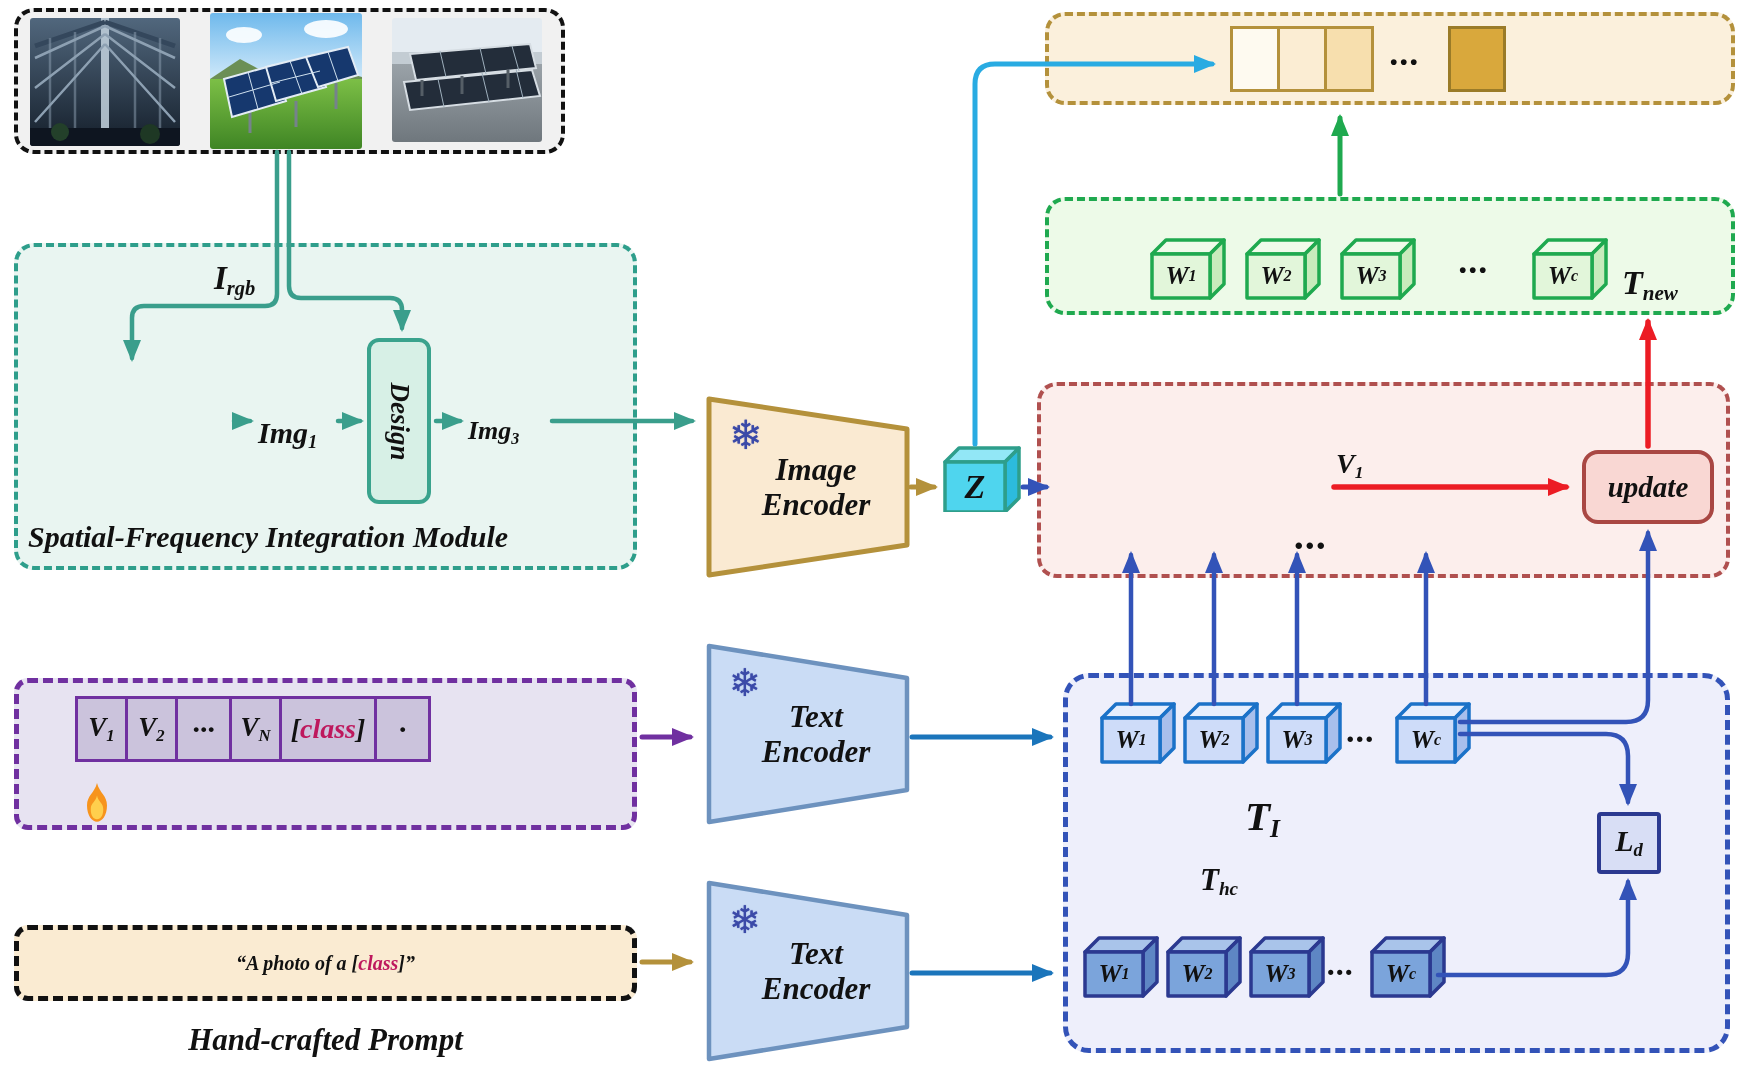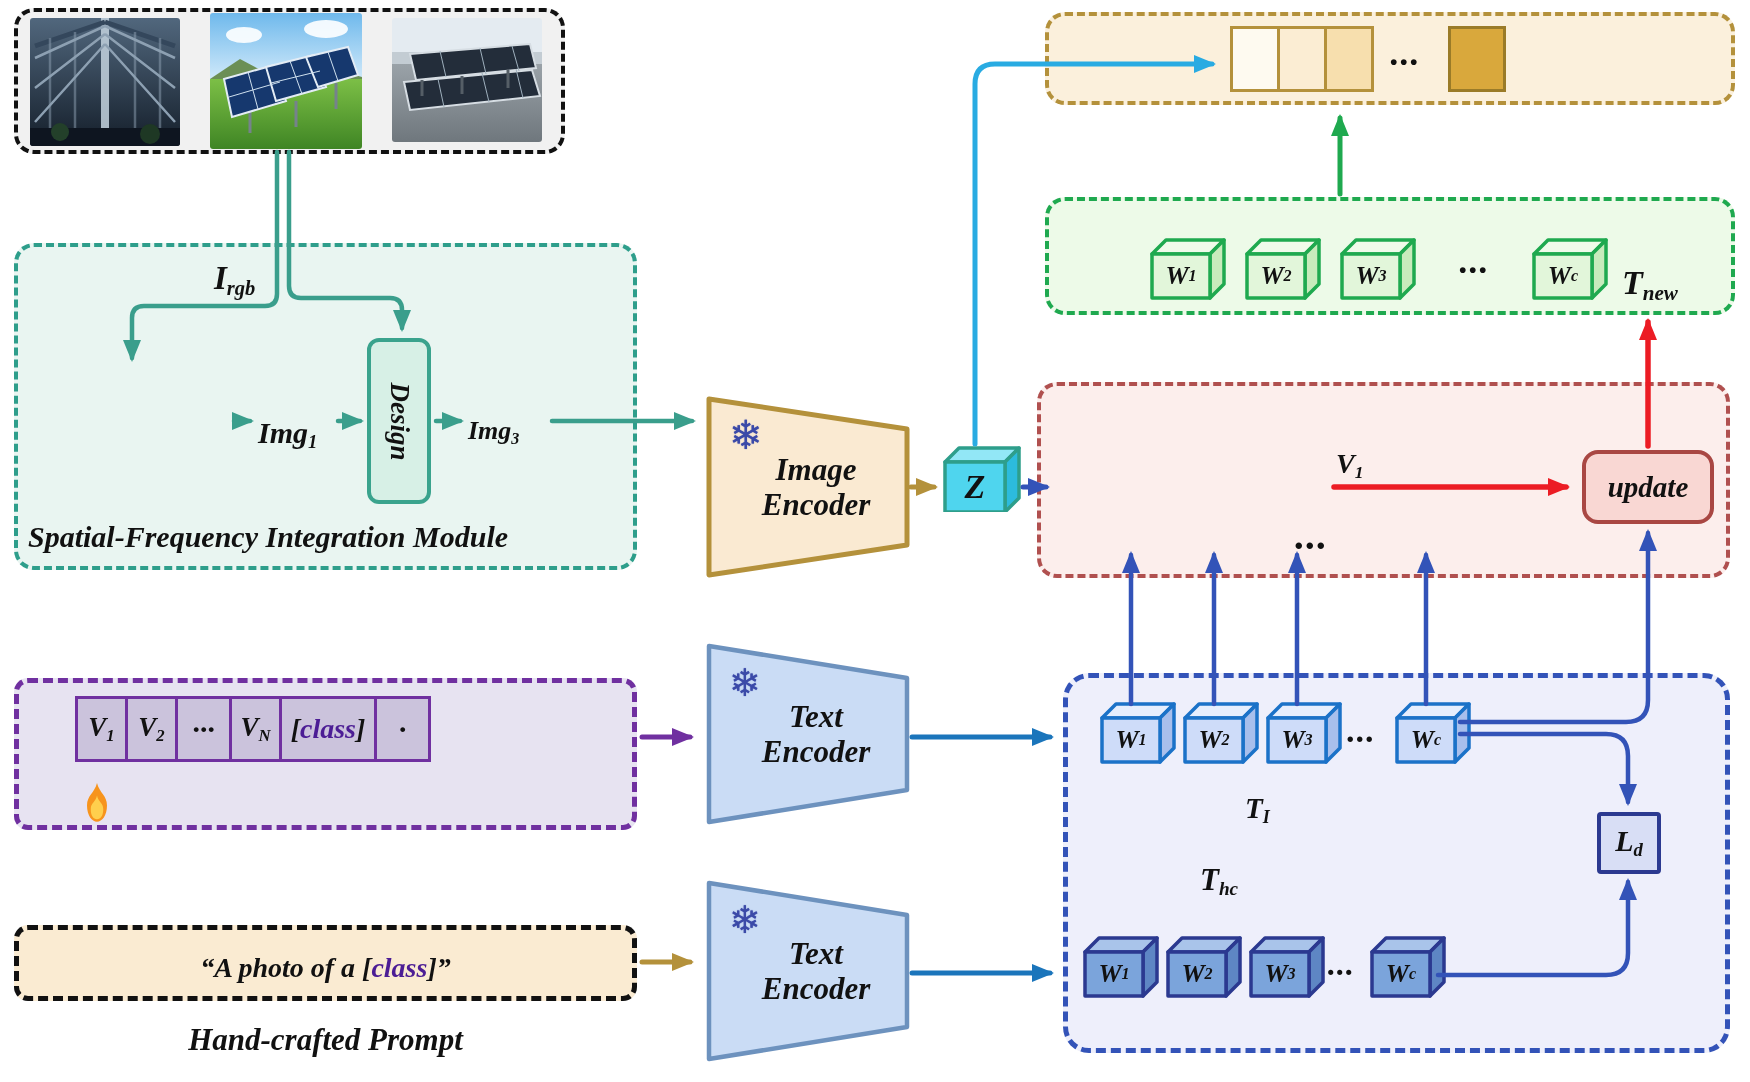--- a/index.html
+++ b/index.html
@@ -63,7 +63,7 @@
   .caption{position:absolute;font-size:30px;}
   .conn{position:absolute;left:0;top:0;pointer-events:none;}
   .photo{position:absolute;border-radius:3px;overflow:hidden;}
-  .red-word{color:#4c1d95;}
+  .red-word{color:#be185d;}
 </style>
 </head>
 <body>

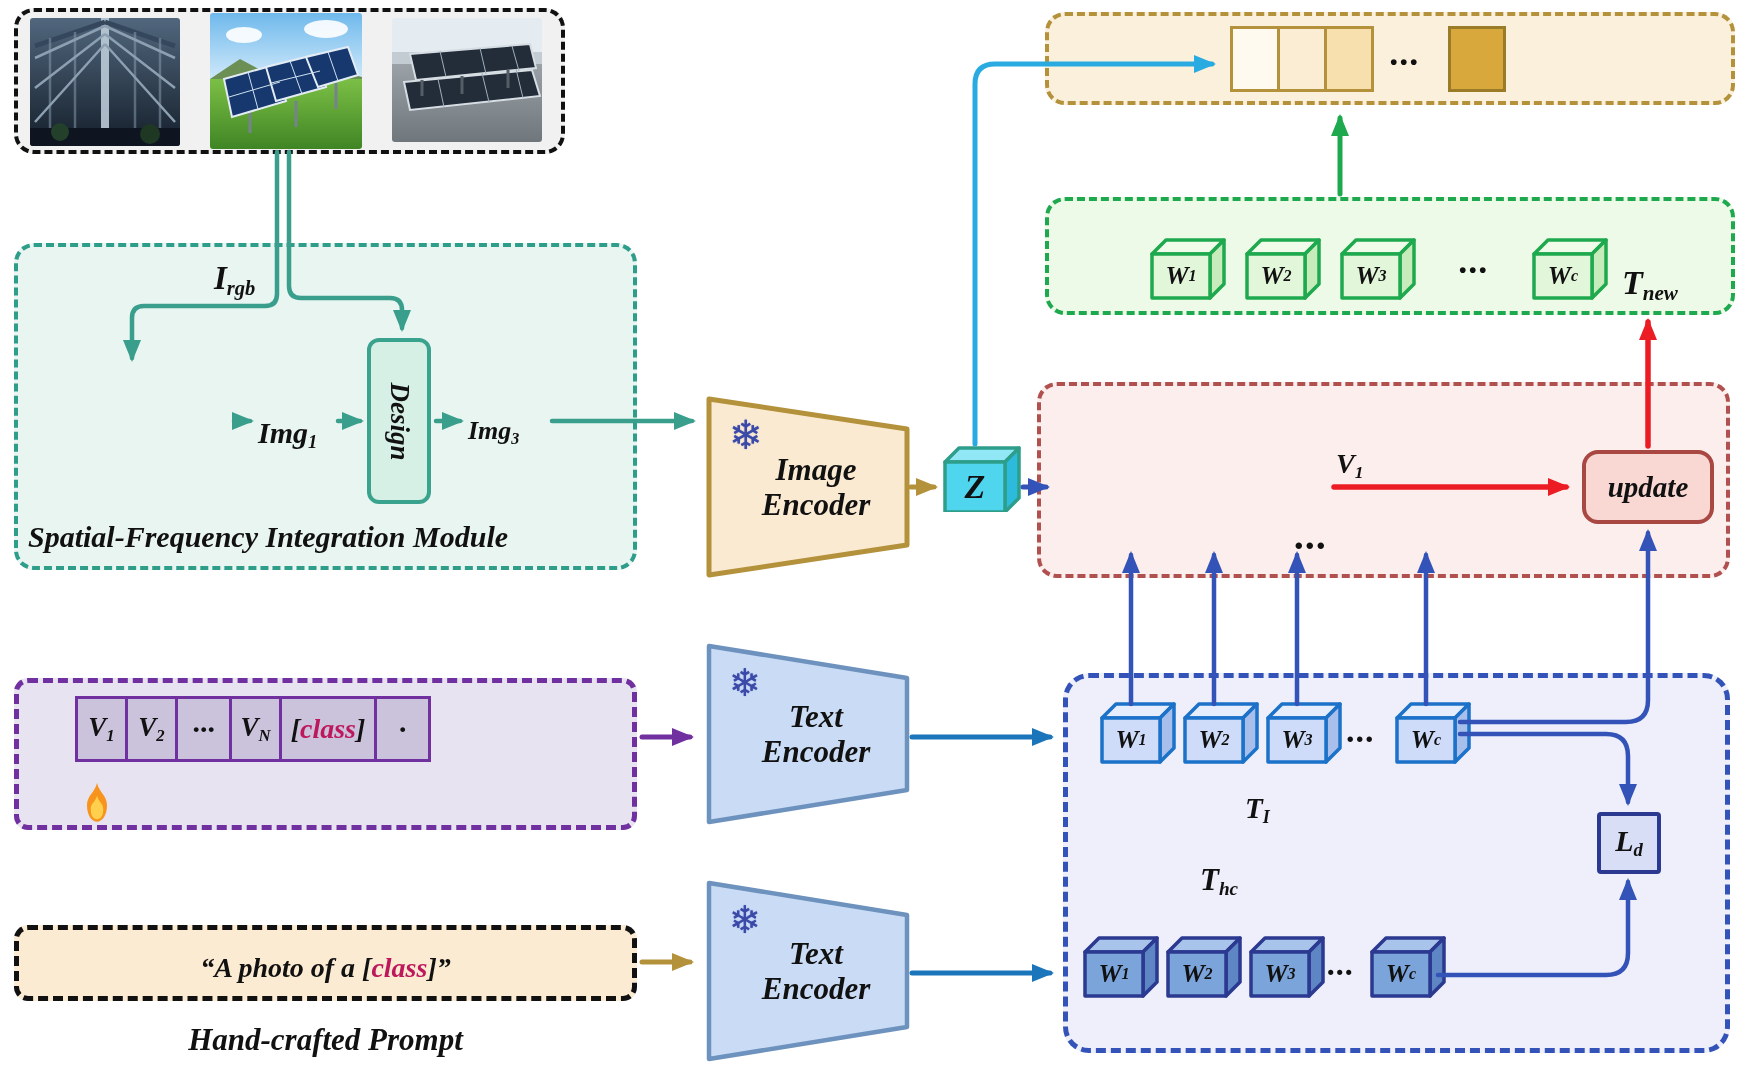--- a/index.html
+++ b/index.html
@@ -345,7 +345,7 @@
         <span class="sub">c</span>
       </span>
   </div>
-  <div class="abs t" style="left:1245px;top:778px;font-size:29px">
+  <div class="abs t" style="left:1245px;top:778px;font-size:41px">
     <span>T</span><span class="sub">I</span>
   </div>
   <div class="abs t" style="left:1200px;top:848px;font-size:31px">

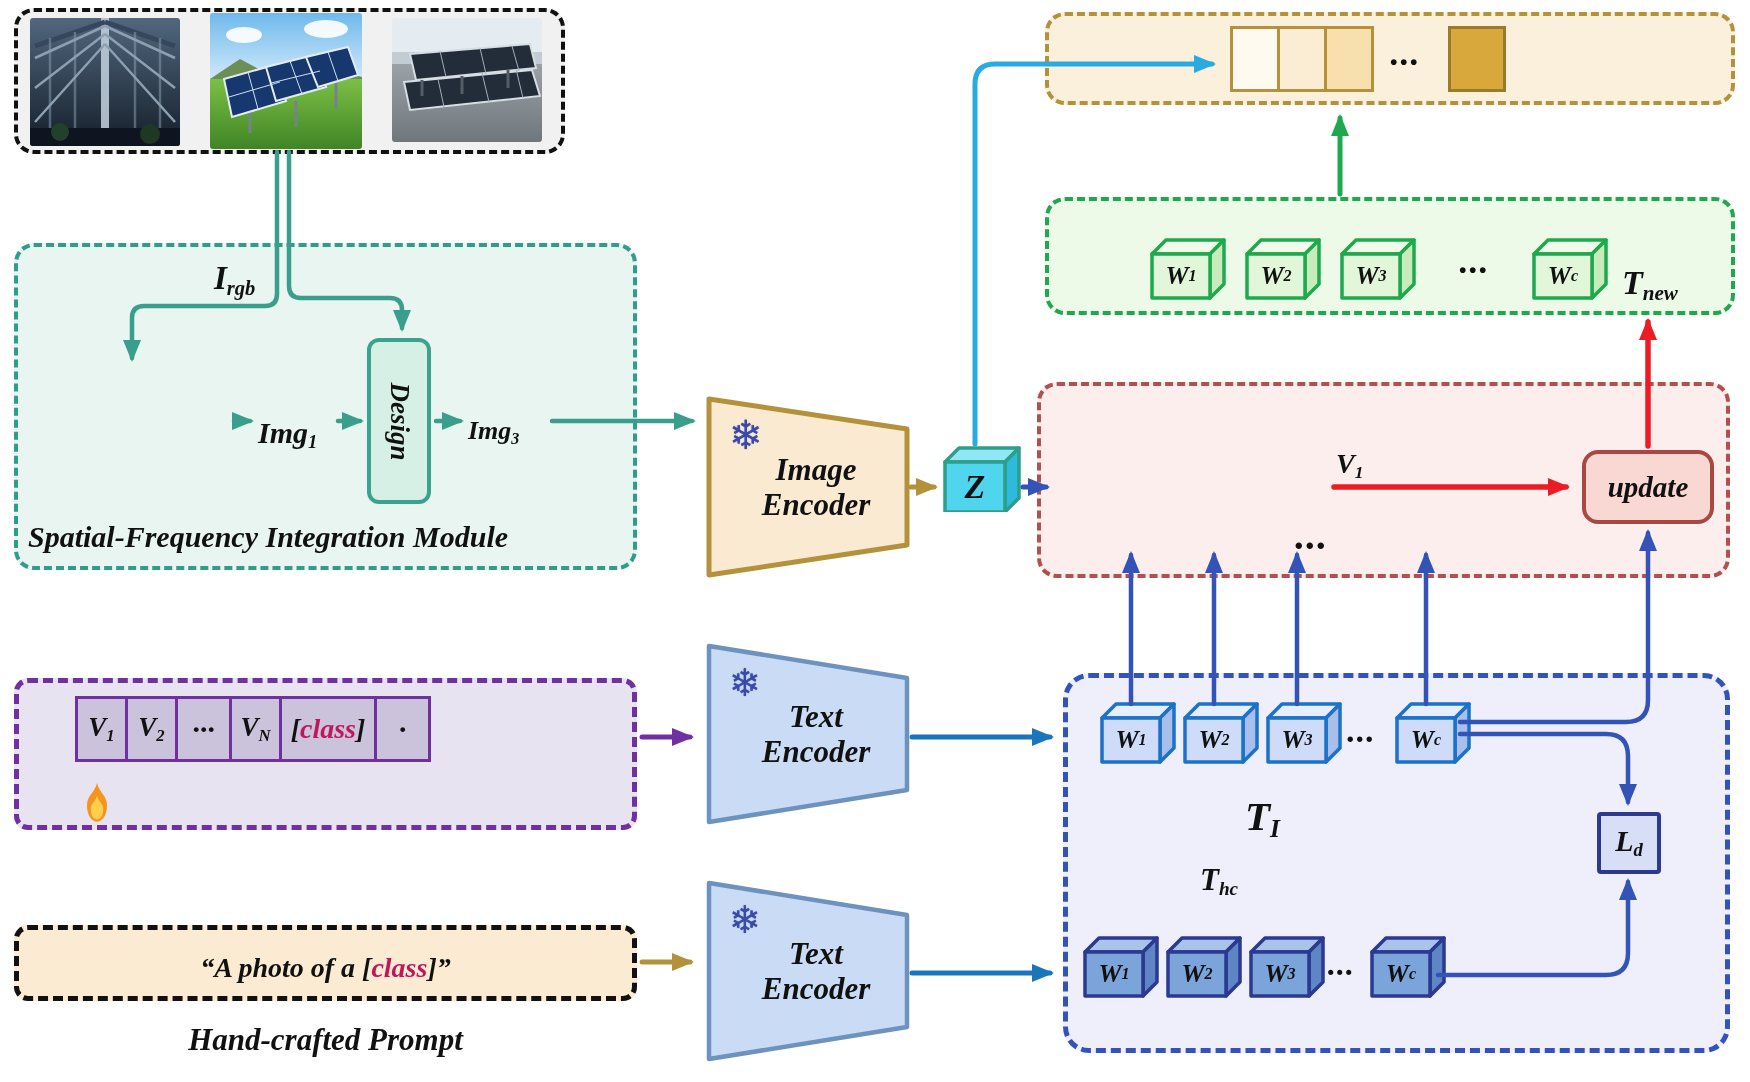--- a/index.html
+++ b/index.html
@@ -293,7 +293,7 @@
   </div>
 
   <div class="dbox hand-box"></div>
-  <div class="abs t" style="left:14px;top:938px;width:623px;text-align:center;font-size:28px">
+  <div class="abs t" style="left:14px;top:938px;width:623px;text-align:center;font-size:20px">
     <span>“A photo of a [</span><span class="red-word">class</span><span>]”</span>
   </div>
   <div class="abs t" style="left:14px;top:1008px;width:623px;text-align:center;font-size:31px">Hand-crafted Prompt</div>

